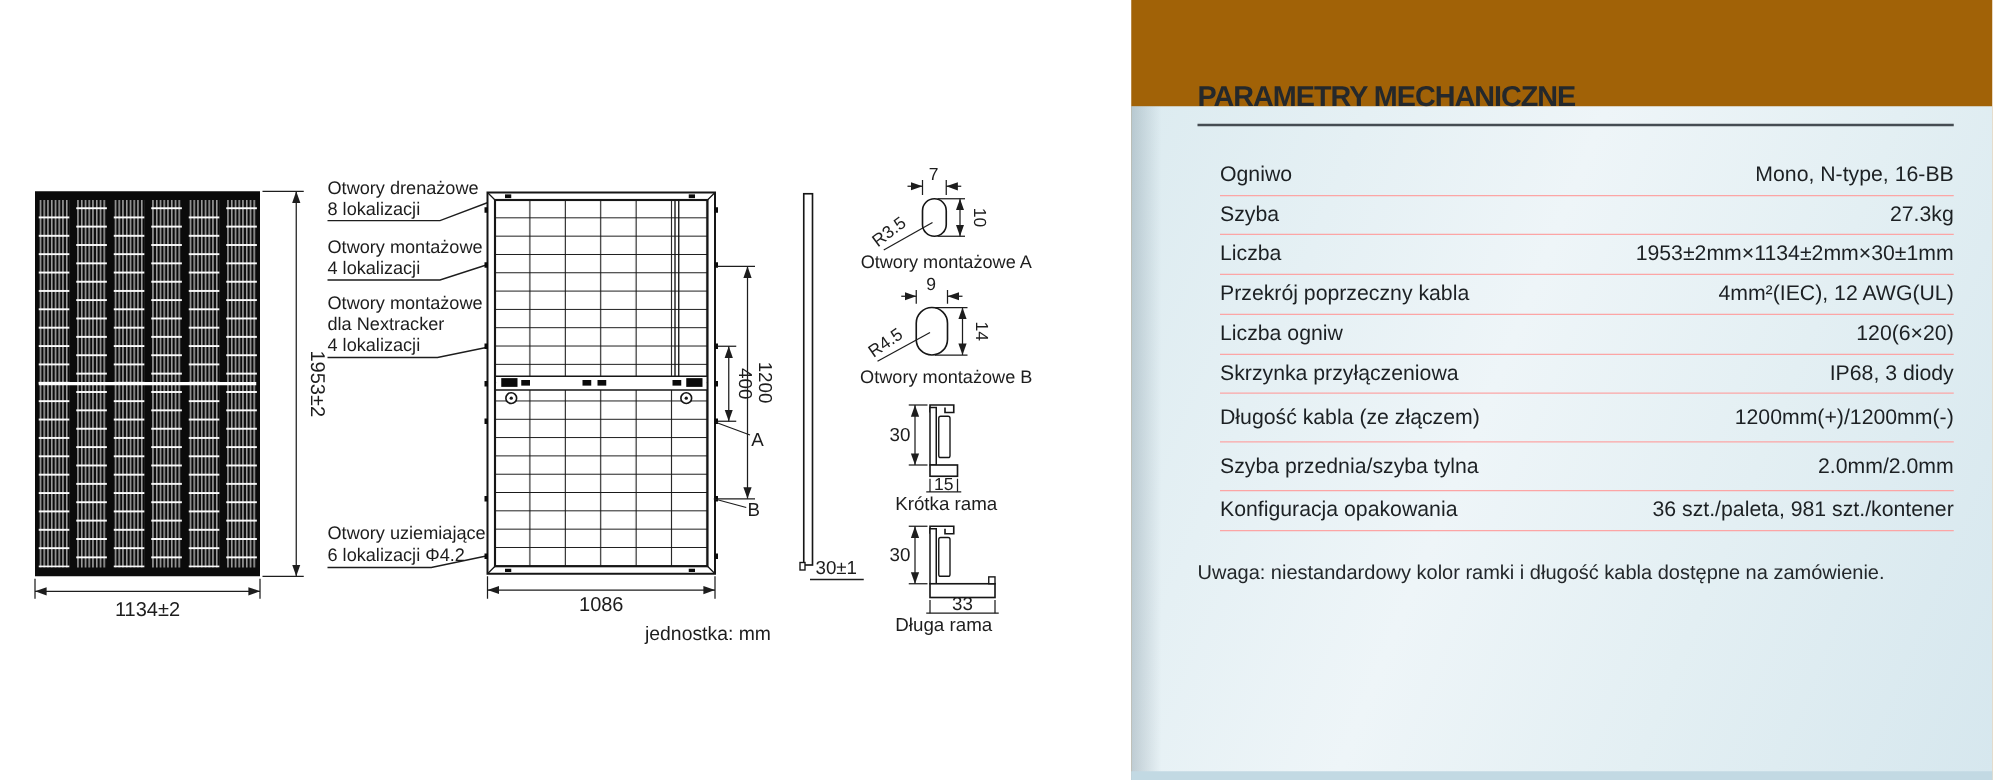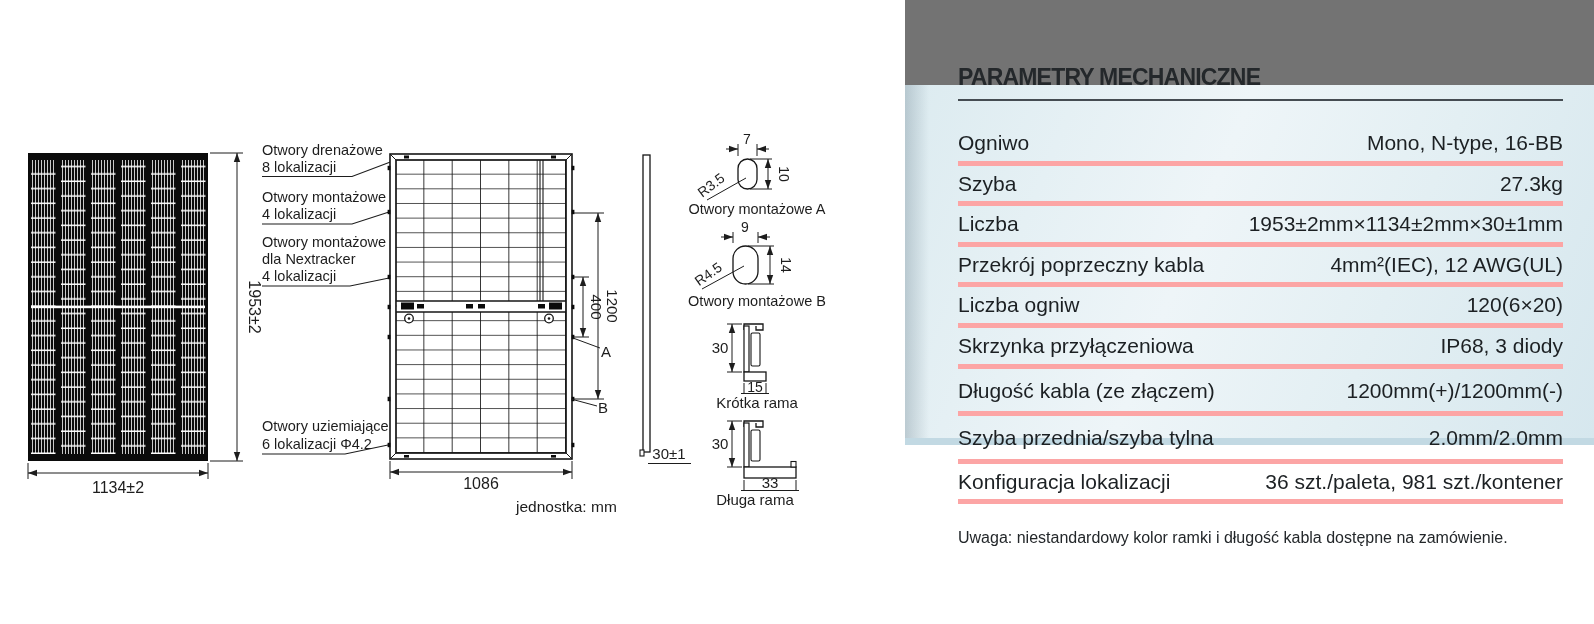--- a/index.html
+++ b/index.html
@@ -15,7 +15,7 @@
   .dim{font-size:15px;}
   .dimlg{font-size:16px;}
 
-  .right-panel{position:absolute;left:905px;top:0;width:689px;height:445px;background:#737373;}
+  .right-panel{position:absolute;left:905px;top:0;width:689px;height:624px;background:#a16207;}
   .panel-bg{
     position:absolute;left:0;top:85px;right:0;bottom:0;
     background:linear-gradient(112deg,#dcebf0 0%,#eef5f8 42%,#e3eff3 68%,#d6e7ee 100%);

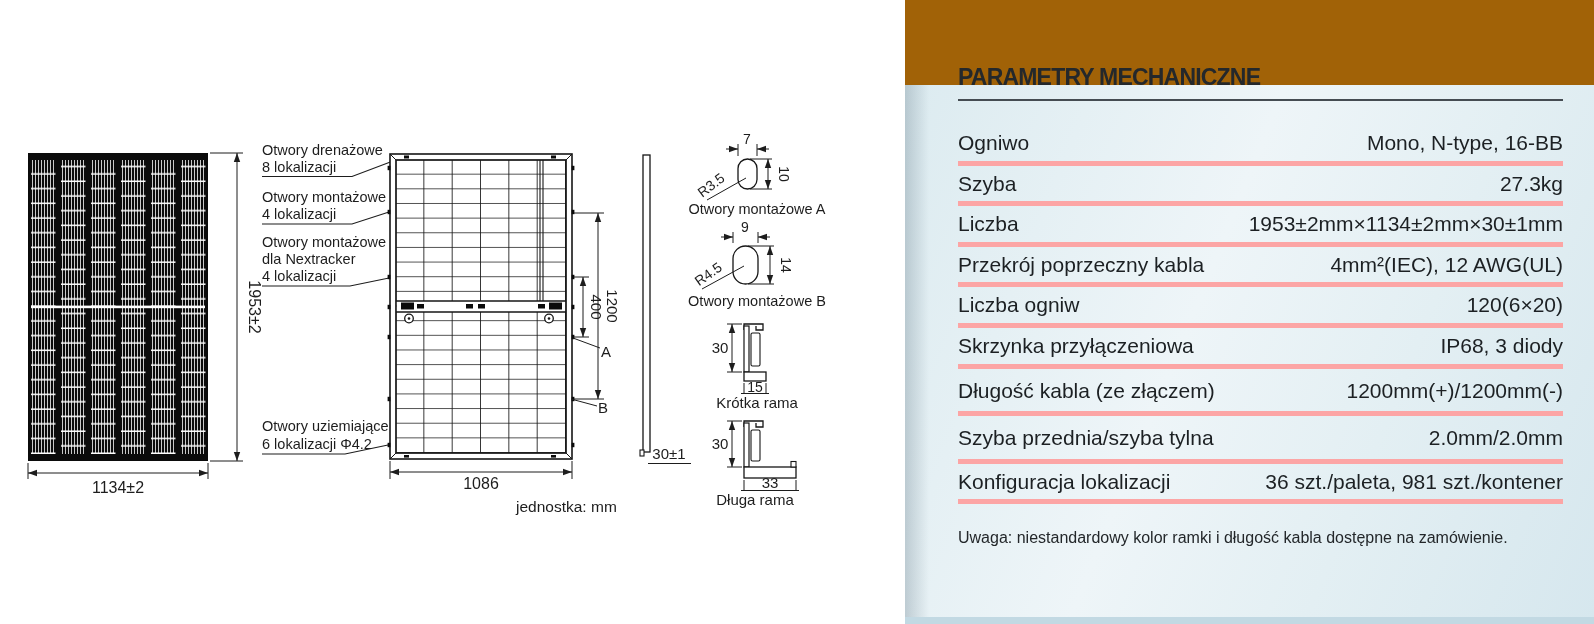--- a/index.html
+++ b/index.html
@@ -35,8 +35,8 @@
   .spec-table{margin-top:24px;}
   .spec-row{
     display:flex;justify-content:space-between;align-items:baseline;
-    padding:5px 0 5px 0;border-bottom:5px solid #fca5a5;
-    font-size:21px;color:#1c2023;line-height:1.22;
+    padding:5px 0 5px 0;border-bottom:1px solid #fca5a5;
+    font-size:17px;color:#1c2023;line-height:1.22;margin-left:18px;
   }
   .spec-row.tall{padding-top:9px;padding-bottom:8px;}
   .spec-label{white-space:nowrap;}

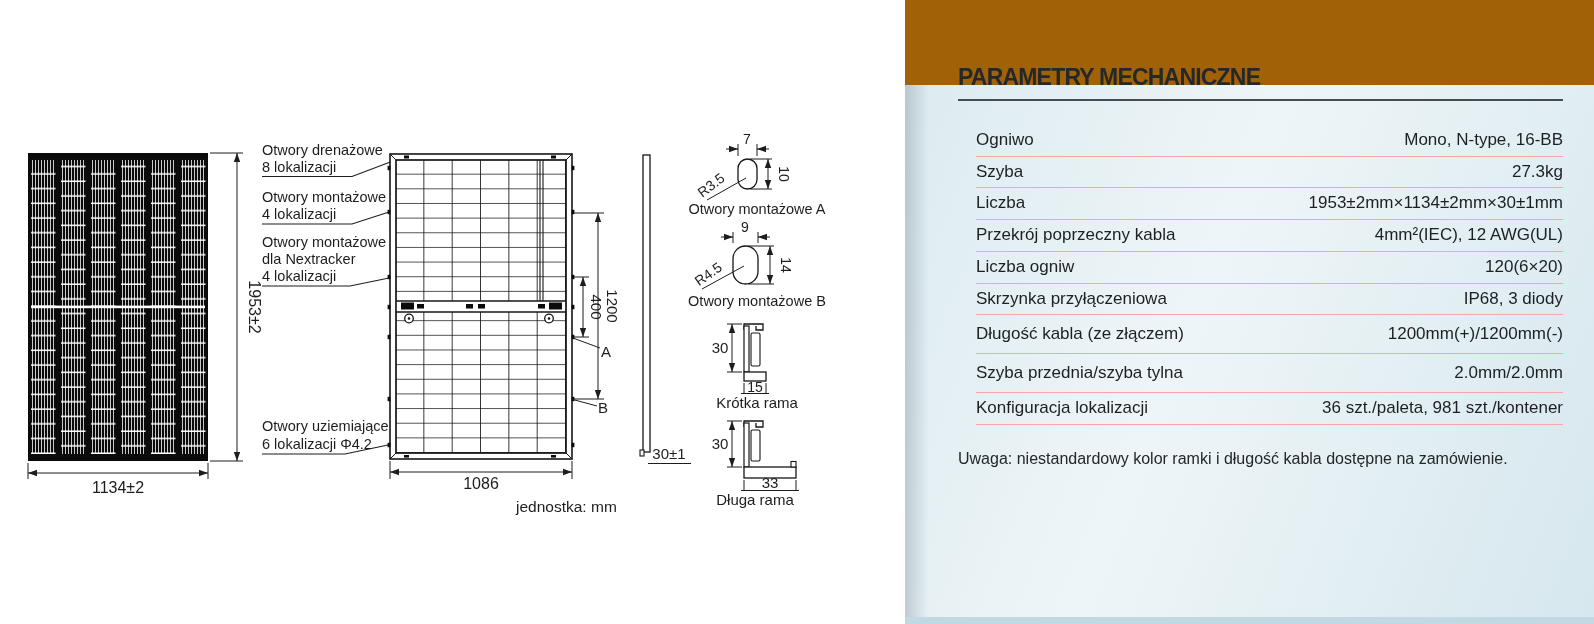--- a/index.html
+++ b/index.html
@@ -300,7 +300,7 @@
         <span class="spec-value">2.0mm/2.0mm</span>
       </div>
       <div class="spec-row">
-        <span class="spec-label">Konfiguracja lokalizacji</span>
+        <span class="spec-label">Konfiguracja opakowania</span>
         <span class="spec-value">36 szt./paleta, 981 szt./kontener</span>
       </div>
     </div>

